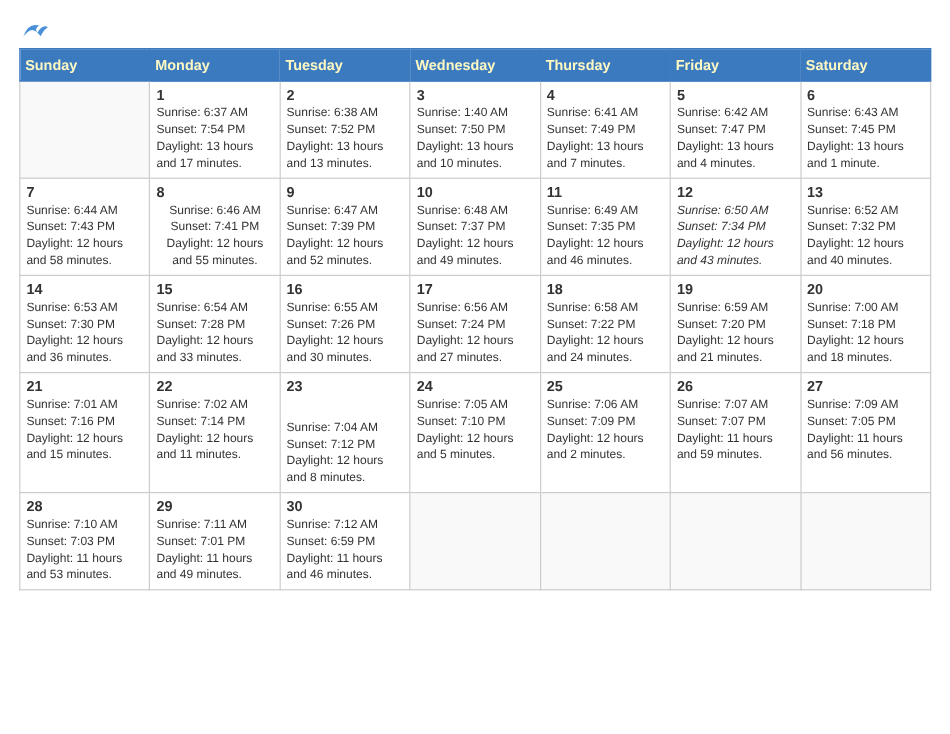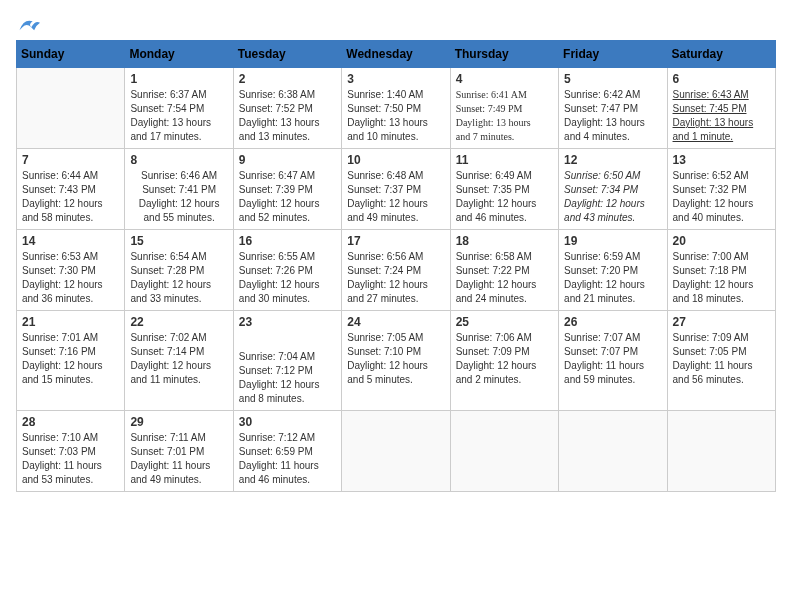--- a/index.html
+++ b/index.html
@@ -56,7 +56,7 @@
     }
     thead tr th {
       background-color: #3c7abf;
-      color: #000000;
+      color: #fef9c3;
       font-size: 12px;
       font-weight: bold;
       padding: 6px 4px;

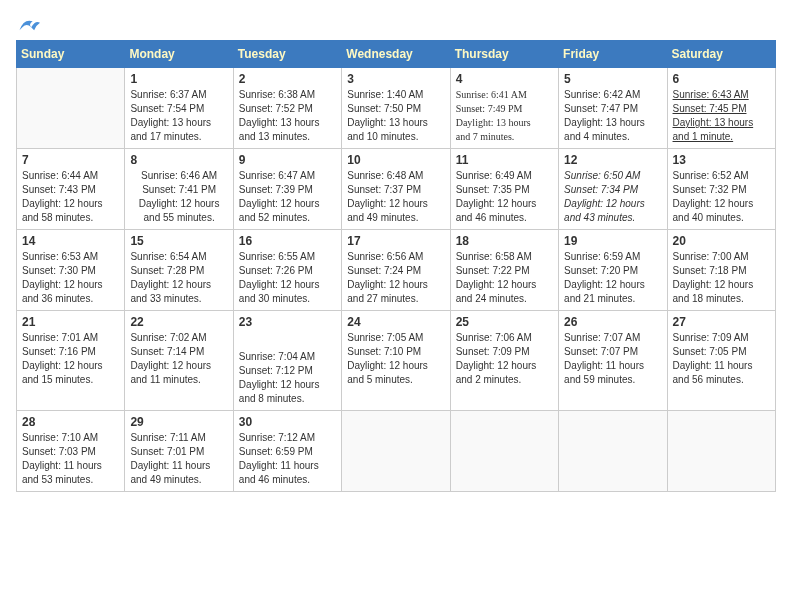--- a/index.html
+++ b/index.html
@@ -148,7 +148,7 @@
         </td>
         <td>
           <span class="day-number">4</span>
-          <div class="day-info" style="white-space: pre-line; font-family: Liberation Serif, serif;">Sunrise: 6:41 AM
+          <div class="day-info" style="white-space: pre-line;">Sunrise: 6:41 AM
 Sunset: 7:49 PM
 Daylight: 13 hours
 and 7 minutes.</div>

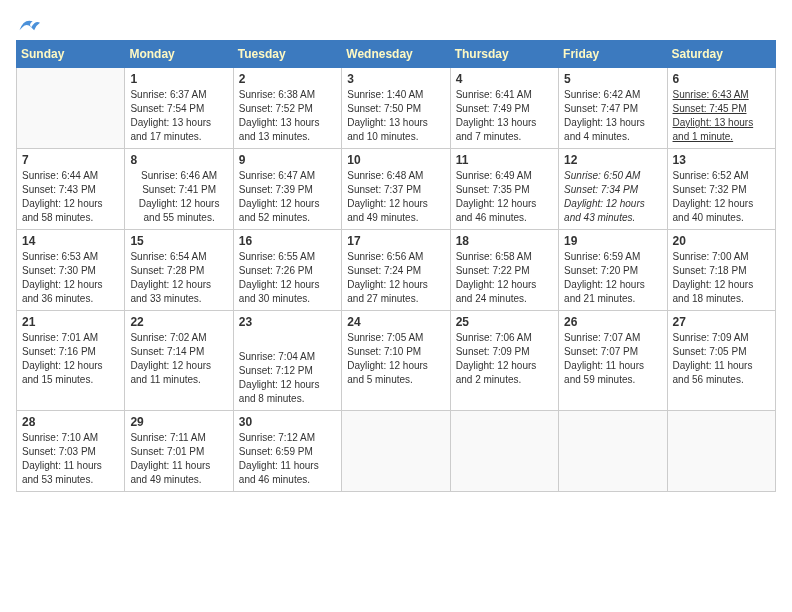--- a/index.html
+++ b/index.html
@@ -162,7 +162,7 @@
         </td>
         <td>
           <span class="day-number">6</span>
-          <div class="day-info" style="white-space: pre-line; text-decoration: underline;">Sunrise: 6:43 AM
+          <div class="day-info" style="white-space: pre-line;">Sunrise: 6:43 AM
 Sunset: 7:45 PM
 Daylight: 13 hours
 and 1 minute.</div>

